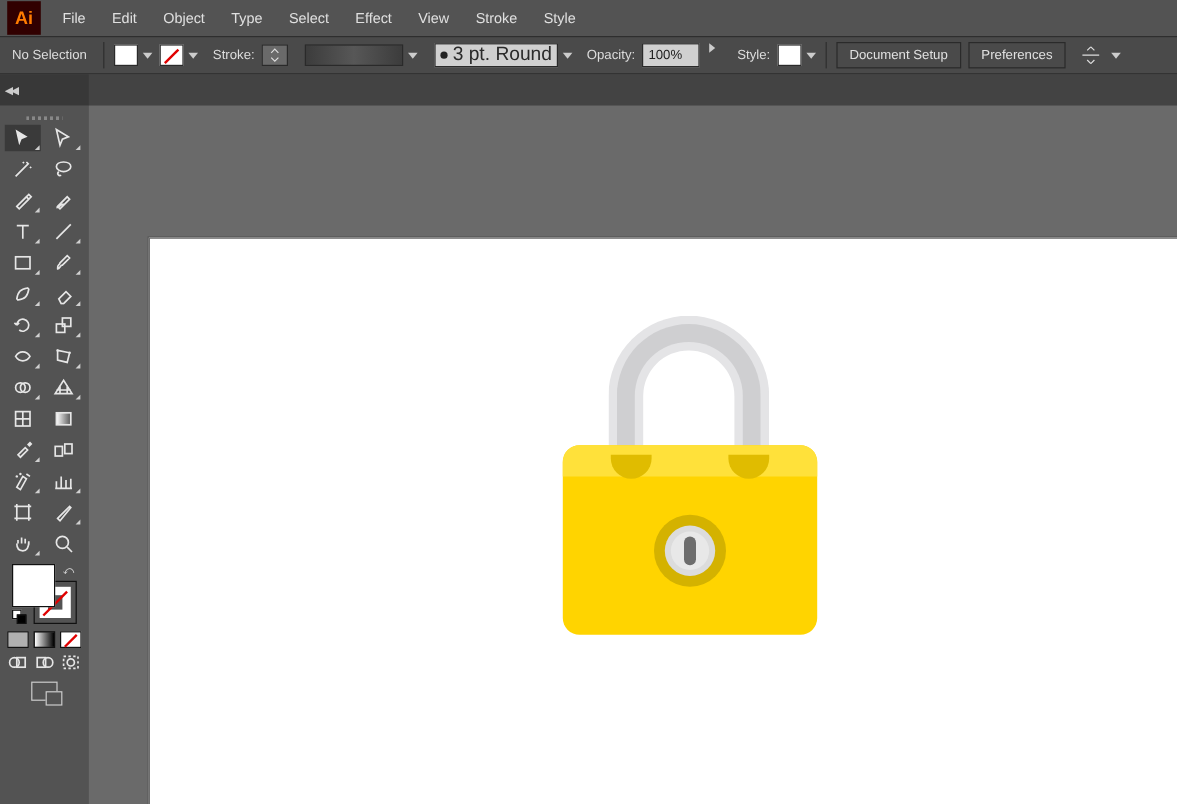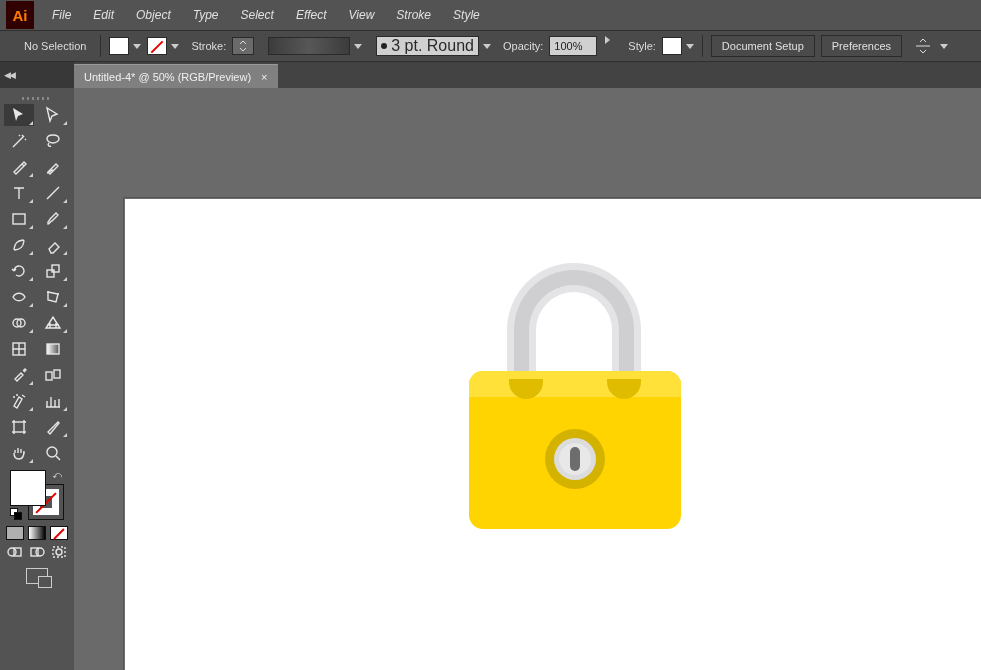--- a/index.html
+++ b/index.html
@@ -9,7 +9,7 @@
   .menubar { height: 30px; background: #535353; display: flex; align-items: center; padding: 0 6px; gap: 2px; }
   .app-logo { width: 28px; height: 28px; background: #310000; border-radius: 0; display: flex; align-items: center; justify-content: center; margin-right: 6px; }
   .app-logo span { color: #ff7c00; font-weight: bold; font-size: 15px; font-family: Arial; }
-  .menu-item { padding: 4px 10px; cursor: pointer; font-style: italic; }
+  .menu-item { padding: 4px 10px; cursor: pointer; }
   .top-right-icons { margin-left: auto; display: flex; align-items:center; gap: 10px; padding-right:6px;}
   .sq-ico { width:22px; height:22px; background:#6a6a6a; display:flex; align-items:center; justify-content:center; font-size:9px; font-weight:bold; color:#eee;}
   .ws-switch { display:flex; gap:2px; align-items:center;}

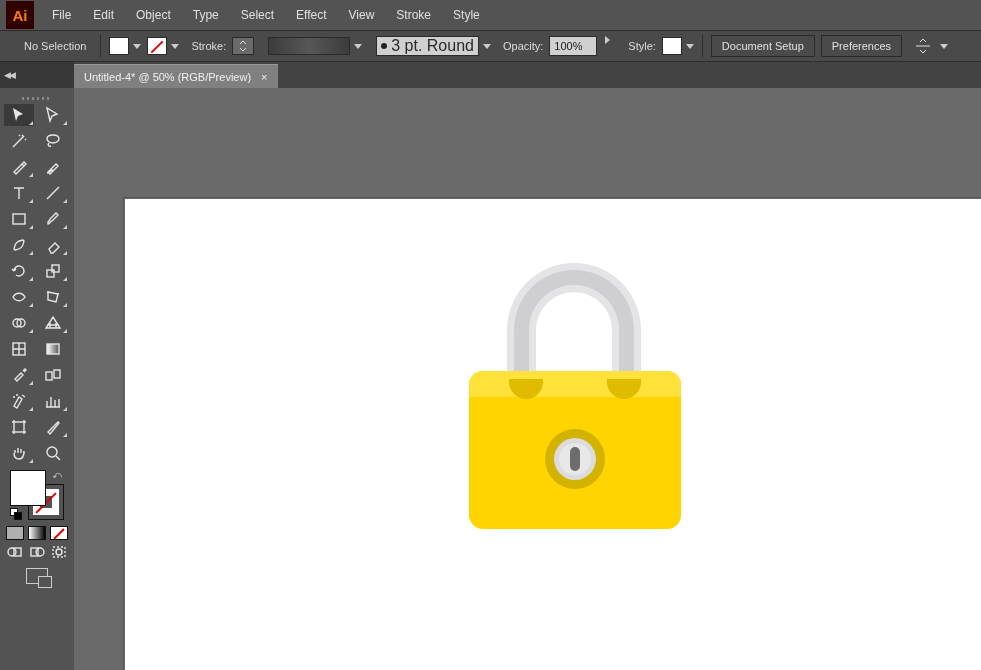--- a/index.html
+++ b/index.html
@@ -19,7 +19,7 @@
   .cloud-ico svg { width:24px; height:18px; }
 
   
-  .controlbar { height: 32px; background: #4a4a4a; border-top:1px solid #2e2e2e; border-bottom:1px solid #2e2e2e; display: flex; align-items: center; padding: 0 22px; gap: 6px; }
+  .controlbar { height: 32px; background: #4a4a4a; border-top:1px solid #2e2e2e; border-bottom:1px solid #2e2e2e; display: flex; align-items: center; padding: 0 8px; gap: 6px; }
   .sel-label { font-size: 11px; color: #ddd; padding: 0 6px 0 2px;}
   .divider-v { width:1px; height:22px; background:#2e2e2e; margin:0 2px;}
   .swatch-wrap { display:flex; align-items:center; gap:2px;}

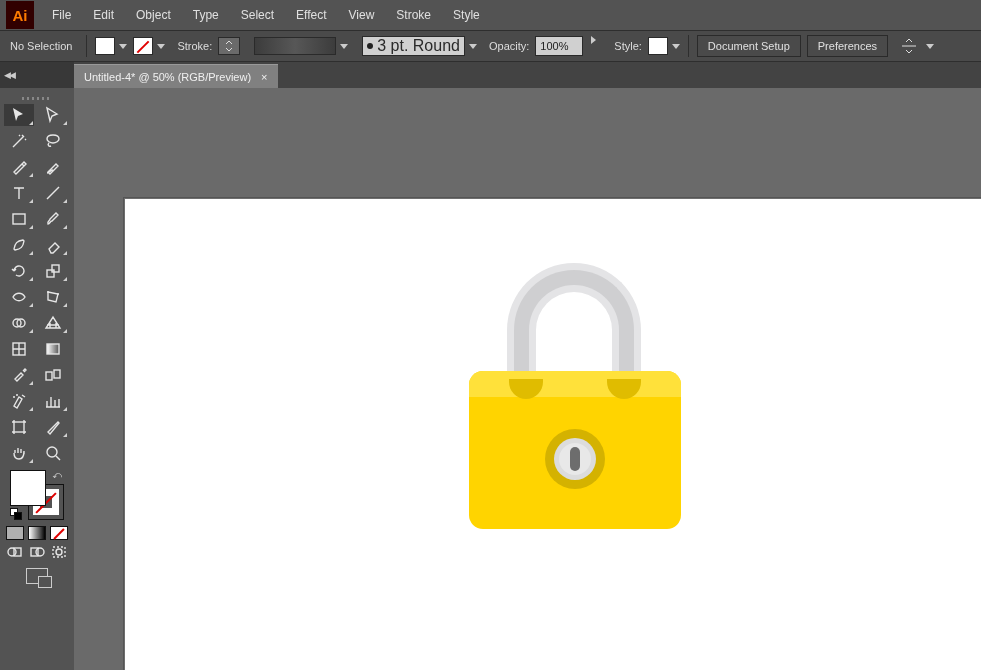--- a/index.html
+++ b/index.html
@@ -176,10 +176,6 @@
   <div class="panel-collapse">
     <span class="arrows">◀◀</span>
   </div>
-  <div class="tab">
-    <span>Untitled-4* @ 50% (RGB/Preview)</span>
-    <span class="close-x">×</span>
-  </div>
 </div>
 
 <div class="workspace">

